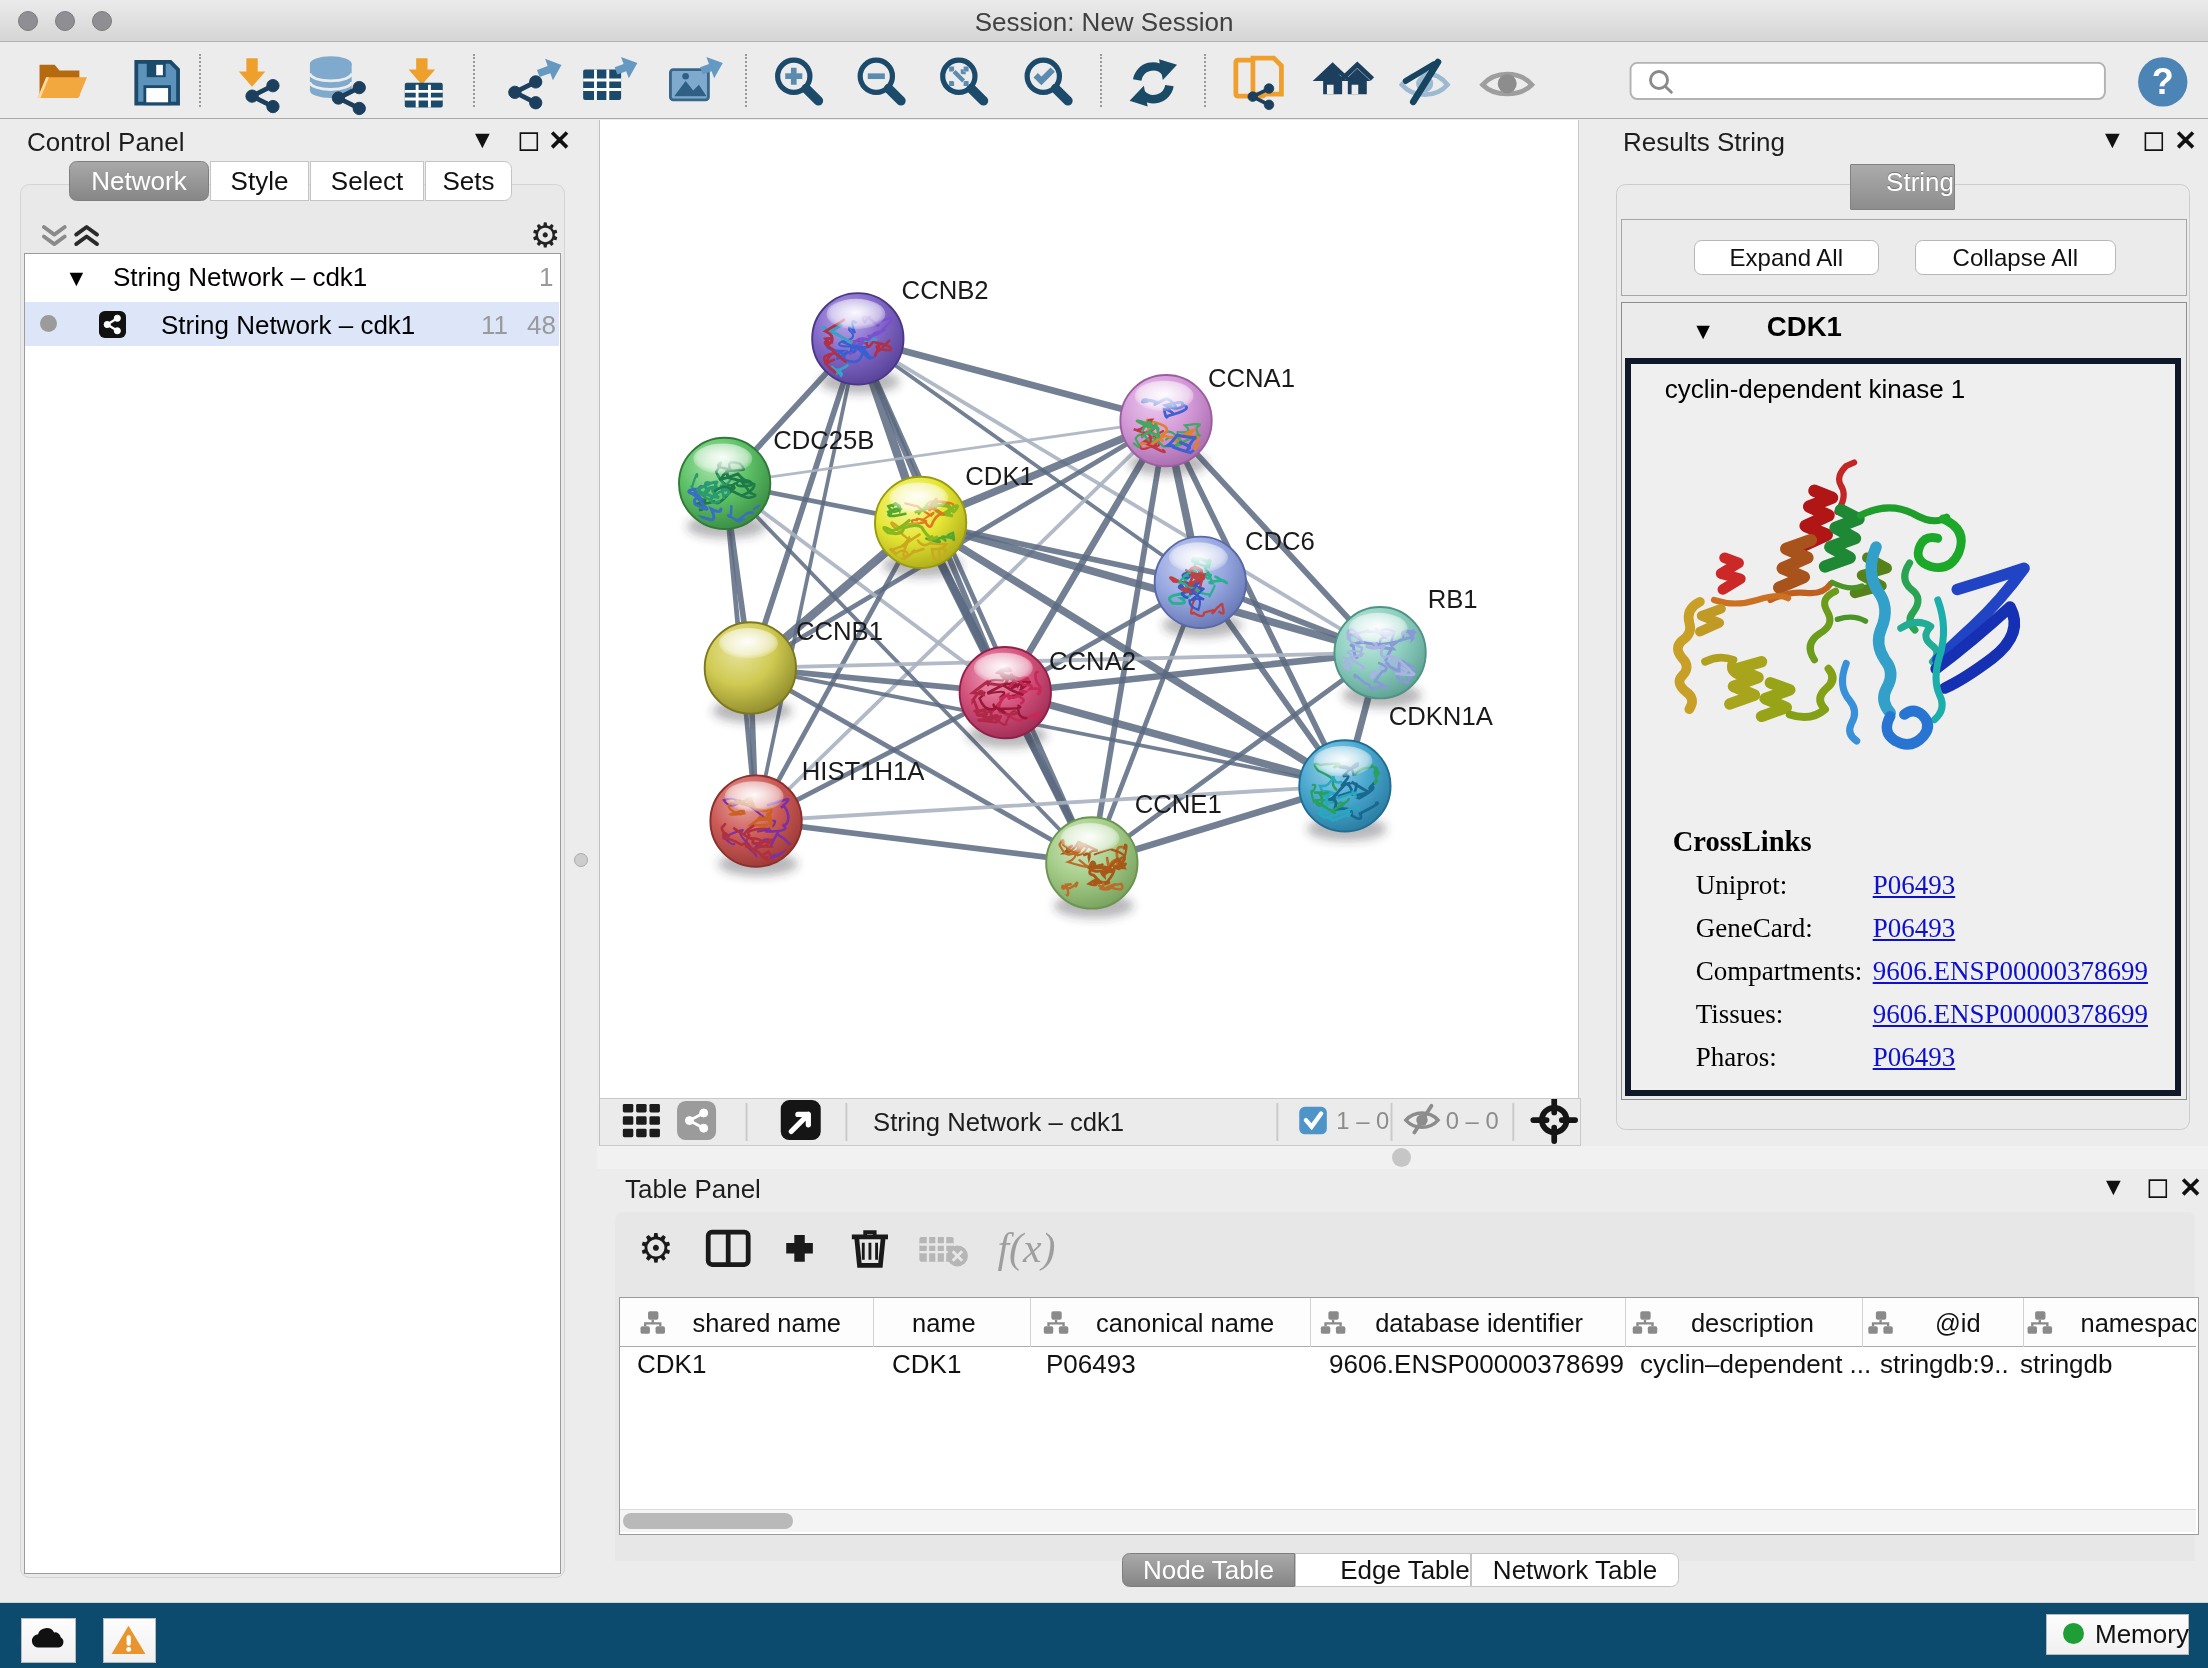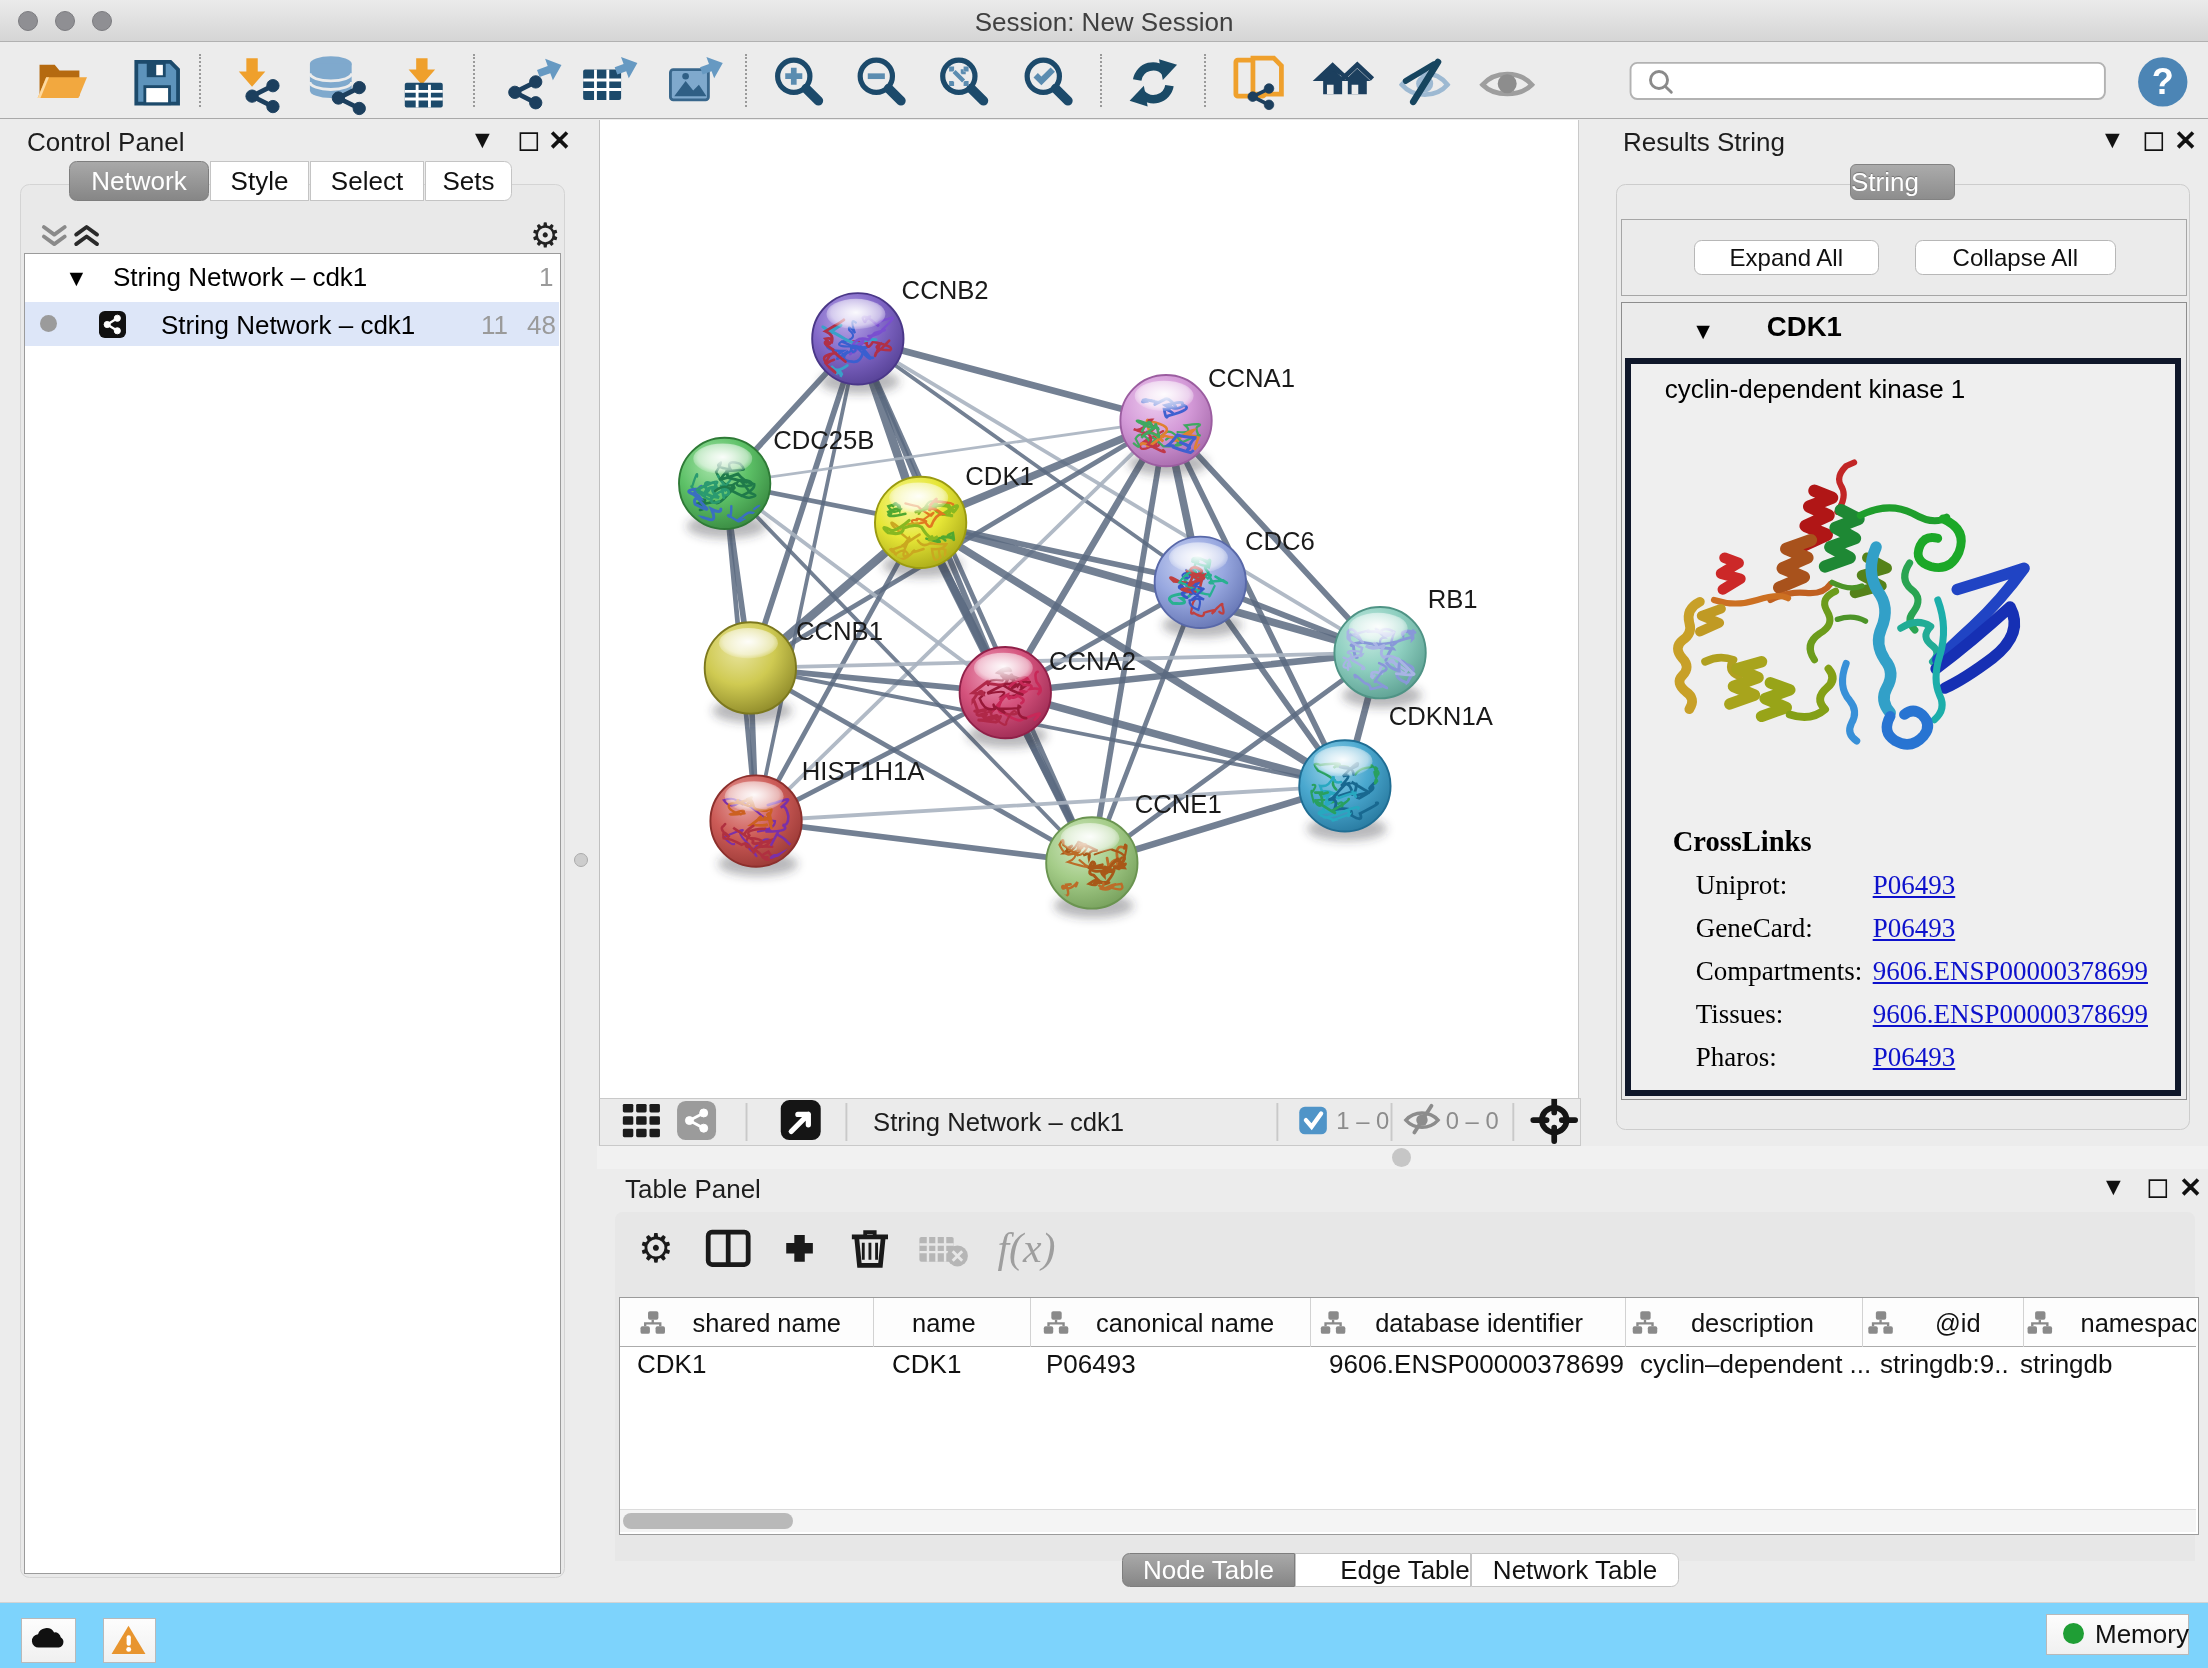--- a/index.html
+++ b/index.html
@@ -46,9 +46,9 @@
 
   
   #rpanel { left:1581px; top:120px; width:628px; height:1026px; background:#ececec; }
-  #stringtab { position:absolute; z-index:3; left:269px; top:44px; width:105px; height:36px;
-    background:linear-gradient(#ababab,#8d8d8d); border:1px solid #828282; border-radius:6px;
-    color:#fff; font-size:26px; text-align:left; line-height:34px;
+  #stringtab { position:absolute; z-index:3; left:269px; top:44px; width:105px; height:46px;
+    background:linear-gradient(#ababab,#8d8d8d); border:1px solid #828282; border-radius:1px;
+    color:#fff; font-size:26px; text-align:right; line-height:34px;
     text-shadow:0 -1px 1px rgba(0,0,0,.3); }
   #rbody { position:absolute; left:35px; top:64px; width:574px; height:946px;
     background:#ebebeb; border:1px solid #cccccc; border-radius:9.5px; }

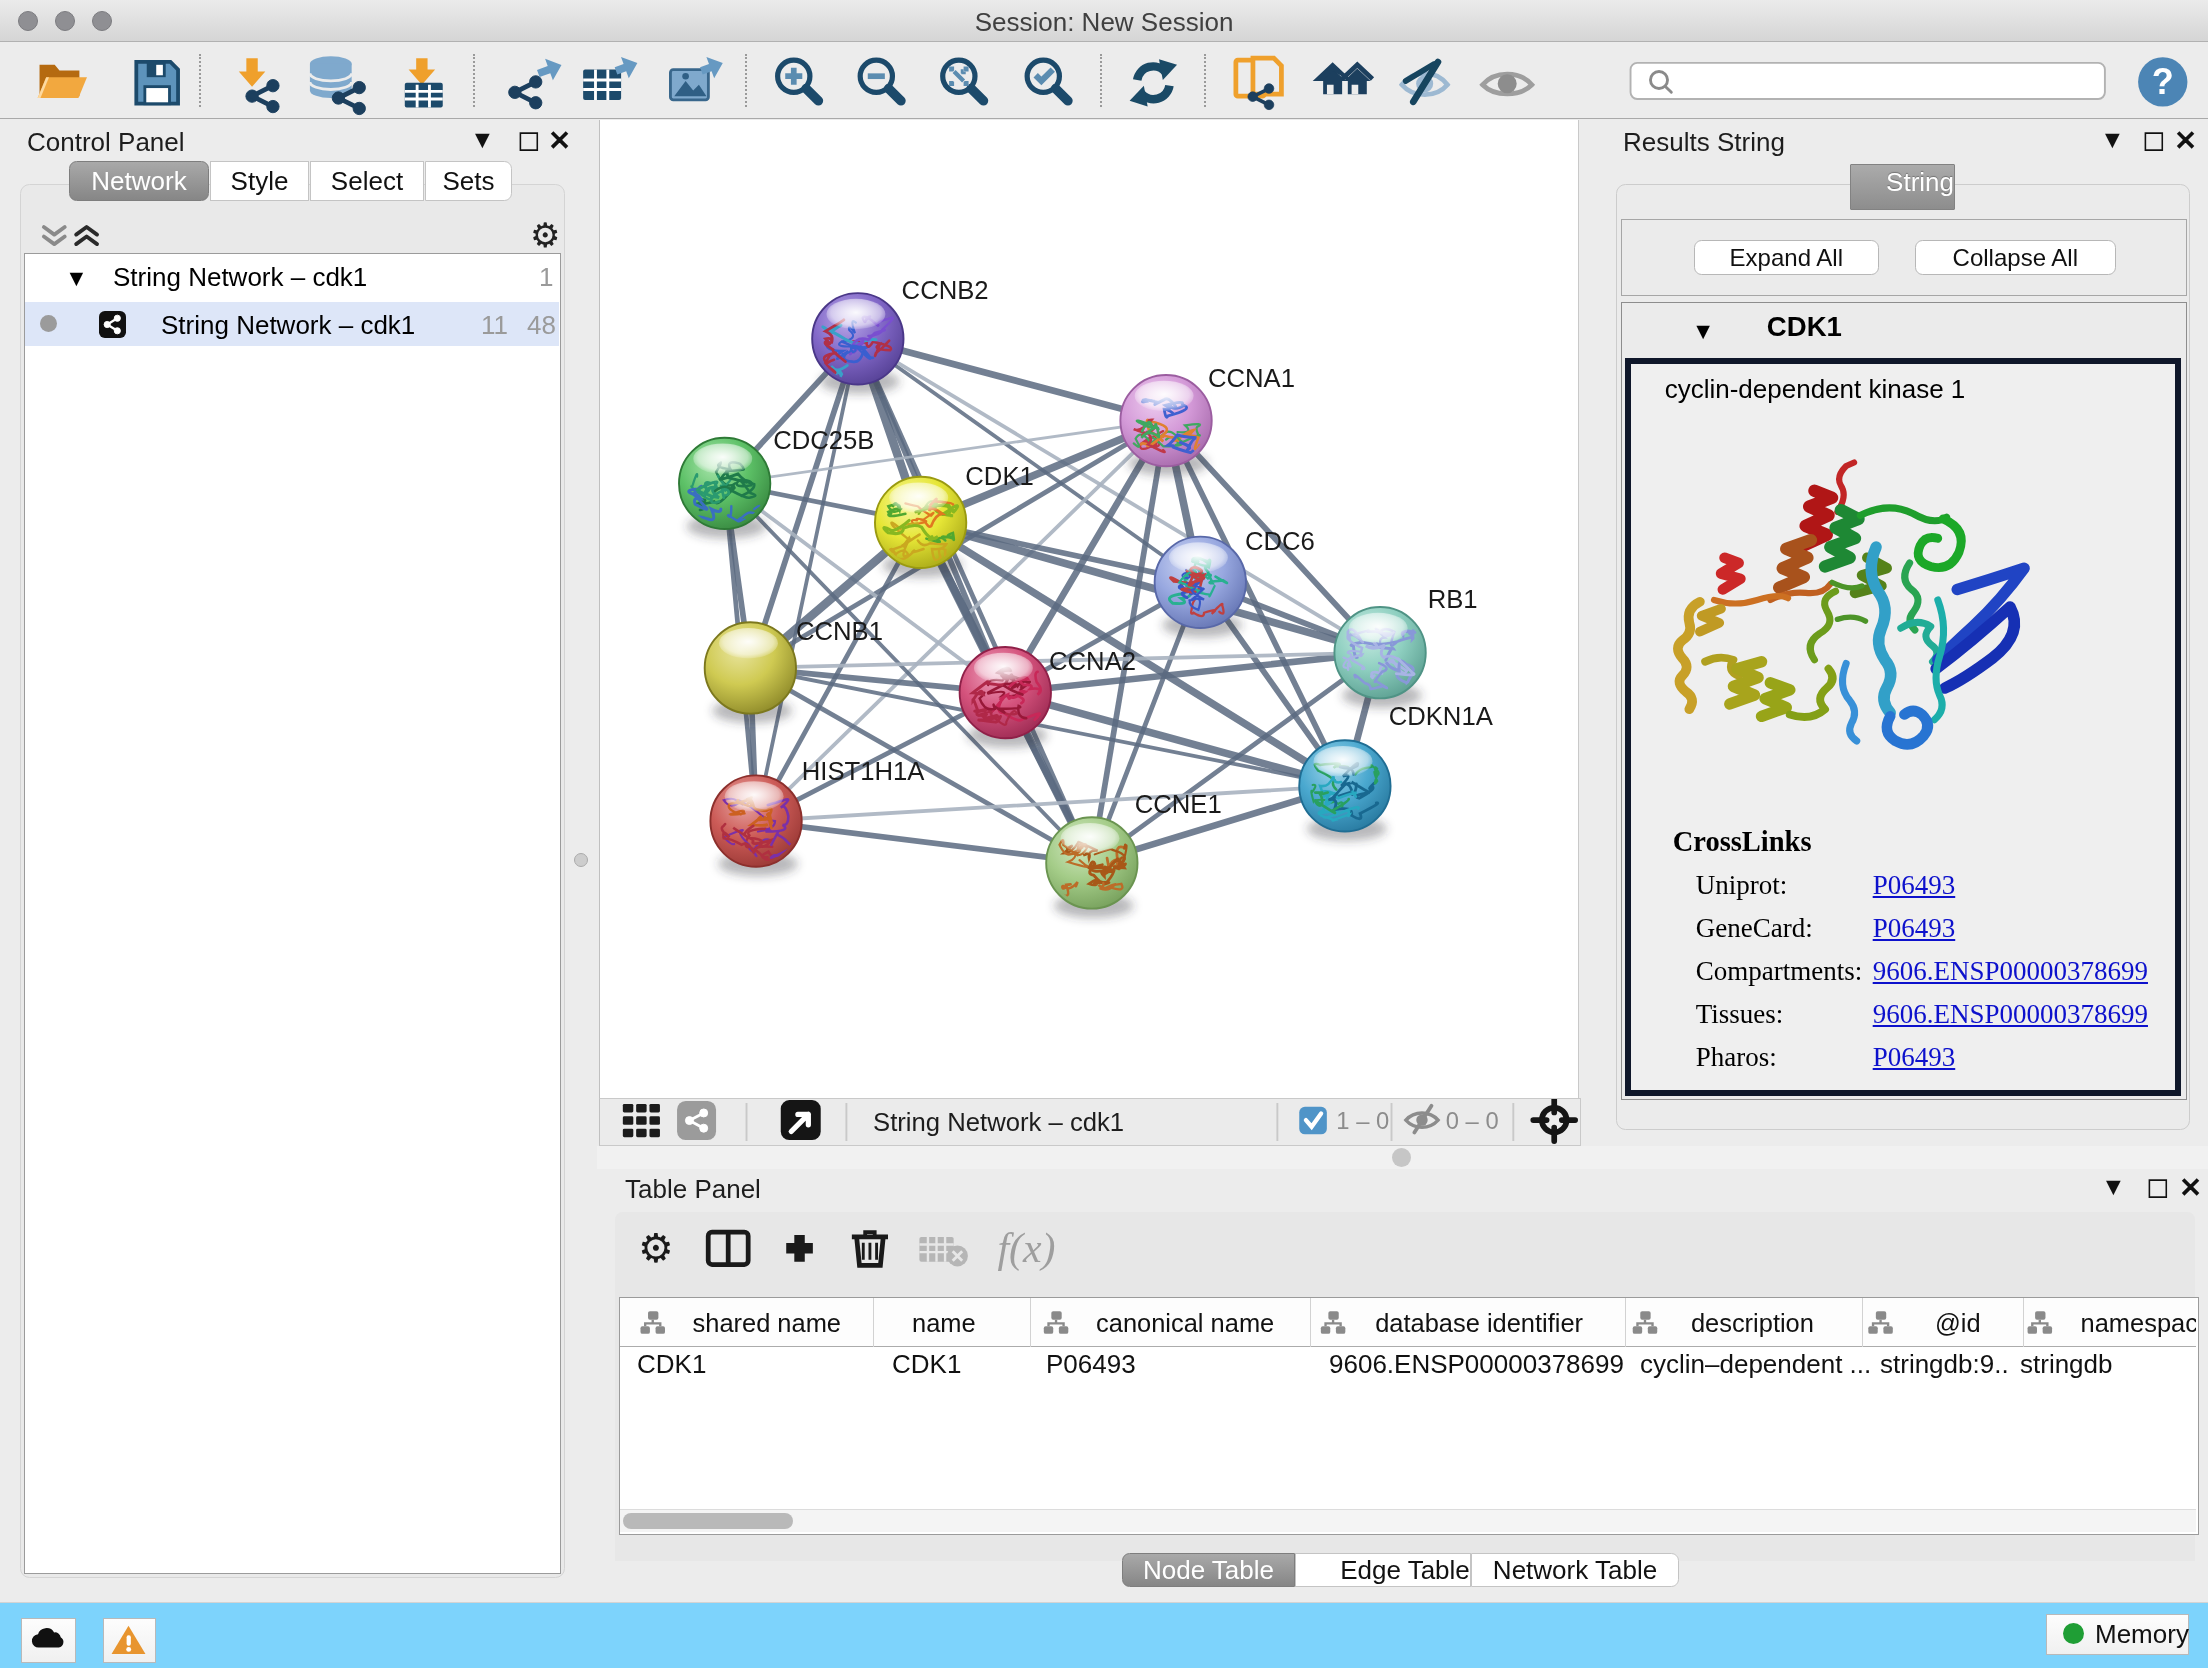--- a/index.html
+++ b/index.html
@@ -74,7 +74,7 @@
     font-size:26px; color:#111; text-align:center; line-height:32px; }
 
   
-  #statusbar { left:0; top:1602px; width:2208px; height:67px; background:#7dd3fc;
+  #statusbar { left:0; top:1602px; width:2208px; height:67px; background:#0c4a6e;
     border-top:1.9px solid #d3d3d3;padding-left:48px; }
   .sbtn { position:absolute; top:15px; height:45px; background:linear-gradient(#fdfdfd,#f0f0f0);
     border:1.9px solid #b9b9b9; }

